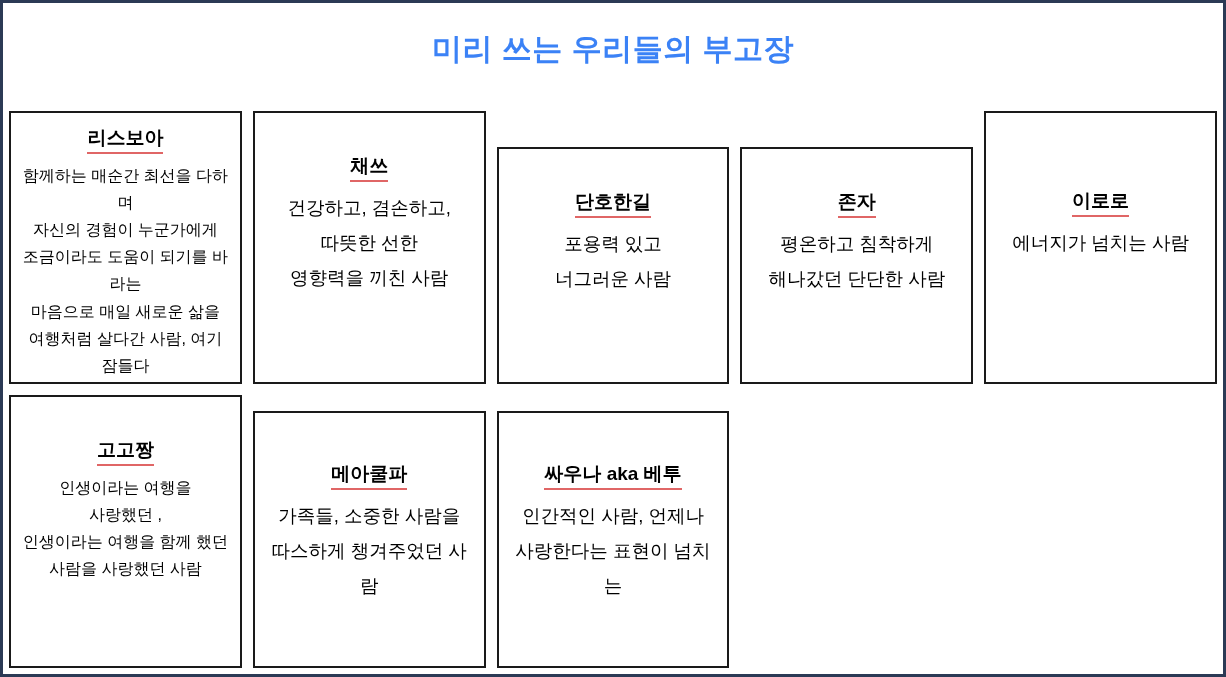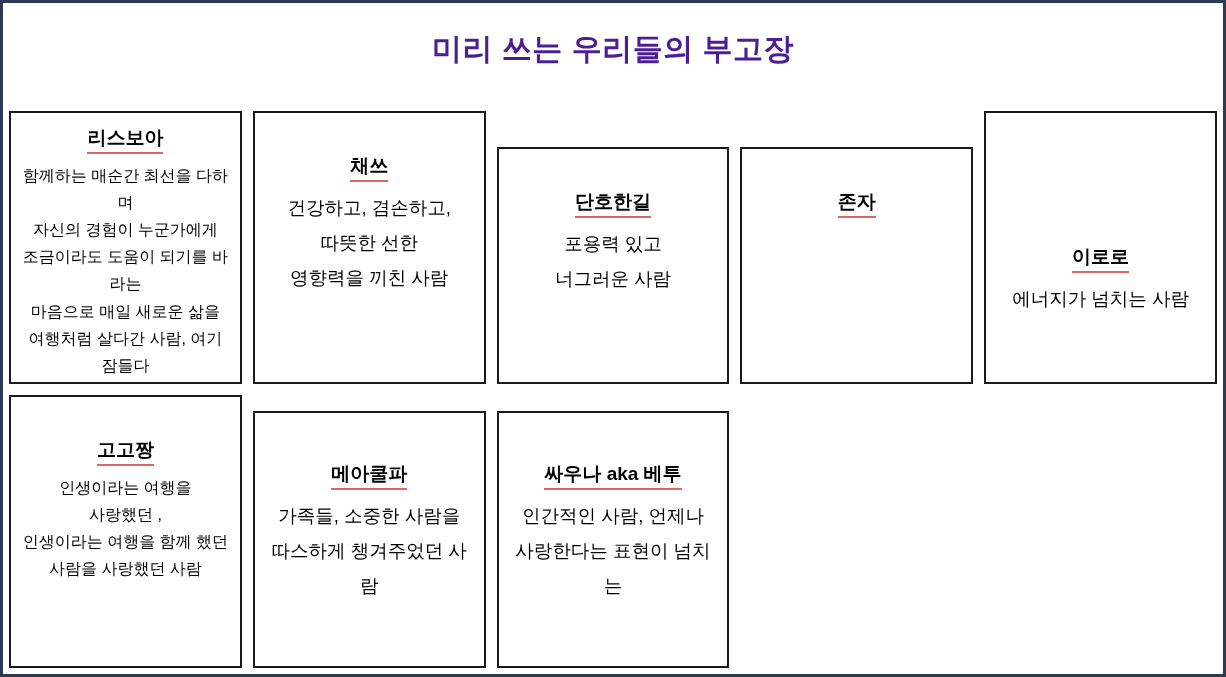--- a/index.html
+++ b/index.html
@@ -29,7 +29,7 @@
     letter-spacing: 0.5px;
     margin: 0;
     padding: 26px 0 16px 0;
-    color: #4c1d95;
+    color: #3b82f6;
   }
   .grid {
     position: absolute;

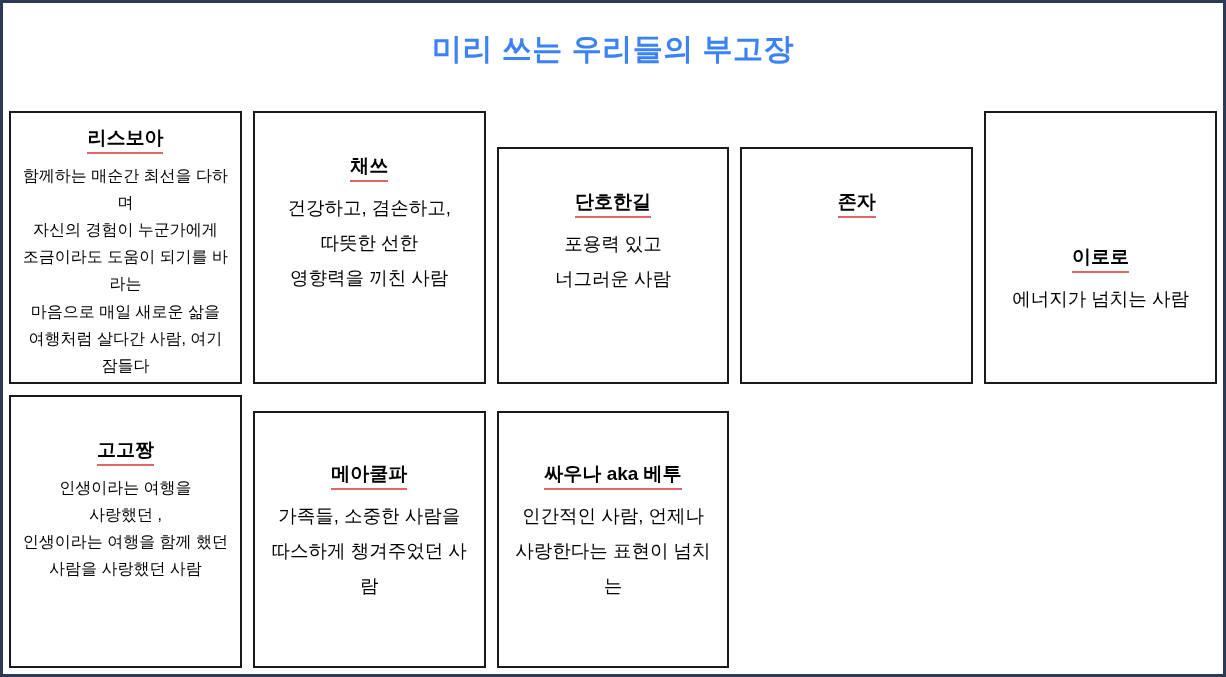--- a/index.html
+++ b/index.html
@@ -82,7 +82,7 @@
   .pos-top { justify-content: flex-start; padding-top: 12px; }
   .pos-upper { justify-content: flex-start; padding-top: 40px; margin-top: 36px; }
   .pos-upper3 { justify-content: flex-start; padding-top: 40px; }
-  .pos-mid2 { justify-content: center; padding-top: 75px; }
+  .pos-mid2 { justify-content: flex-start; padding-top: 75px; }
   .pos-mid3 { justify-content: flex-start; padding-top: 48px; margin-top: 16px; }
 </style>
 </head>

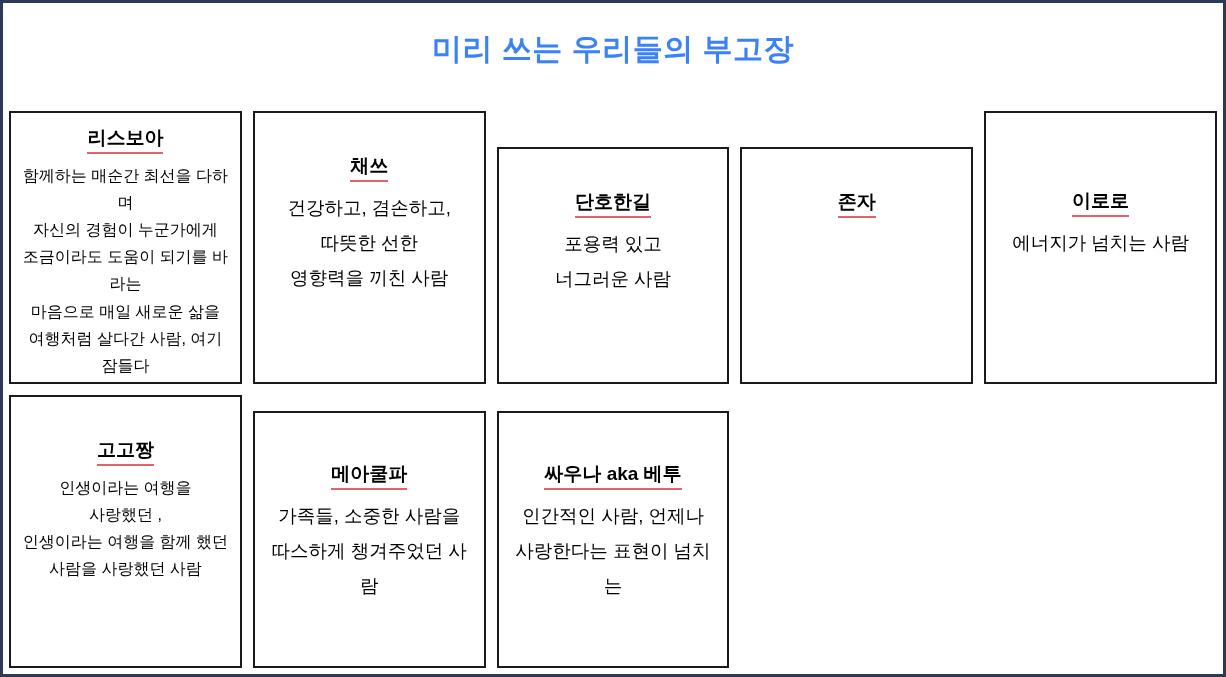--- a/index.html
+++ b/index.html
@@ -119,6 +119,8 @@
 
     <div class="card pos-upper">
       <div class="card-name">존자</div>
+      <div class="card-body big">평온하고   침착하게
+해나갔던   단단한   사람</div>
     </div>
 
     <div class="card pos-mid2">

